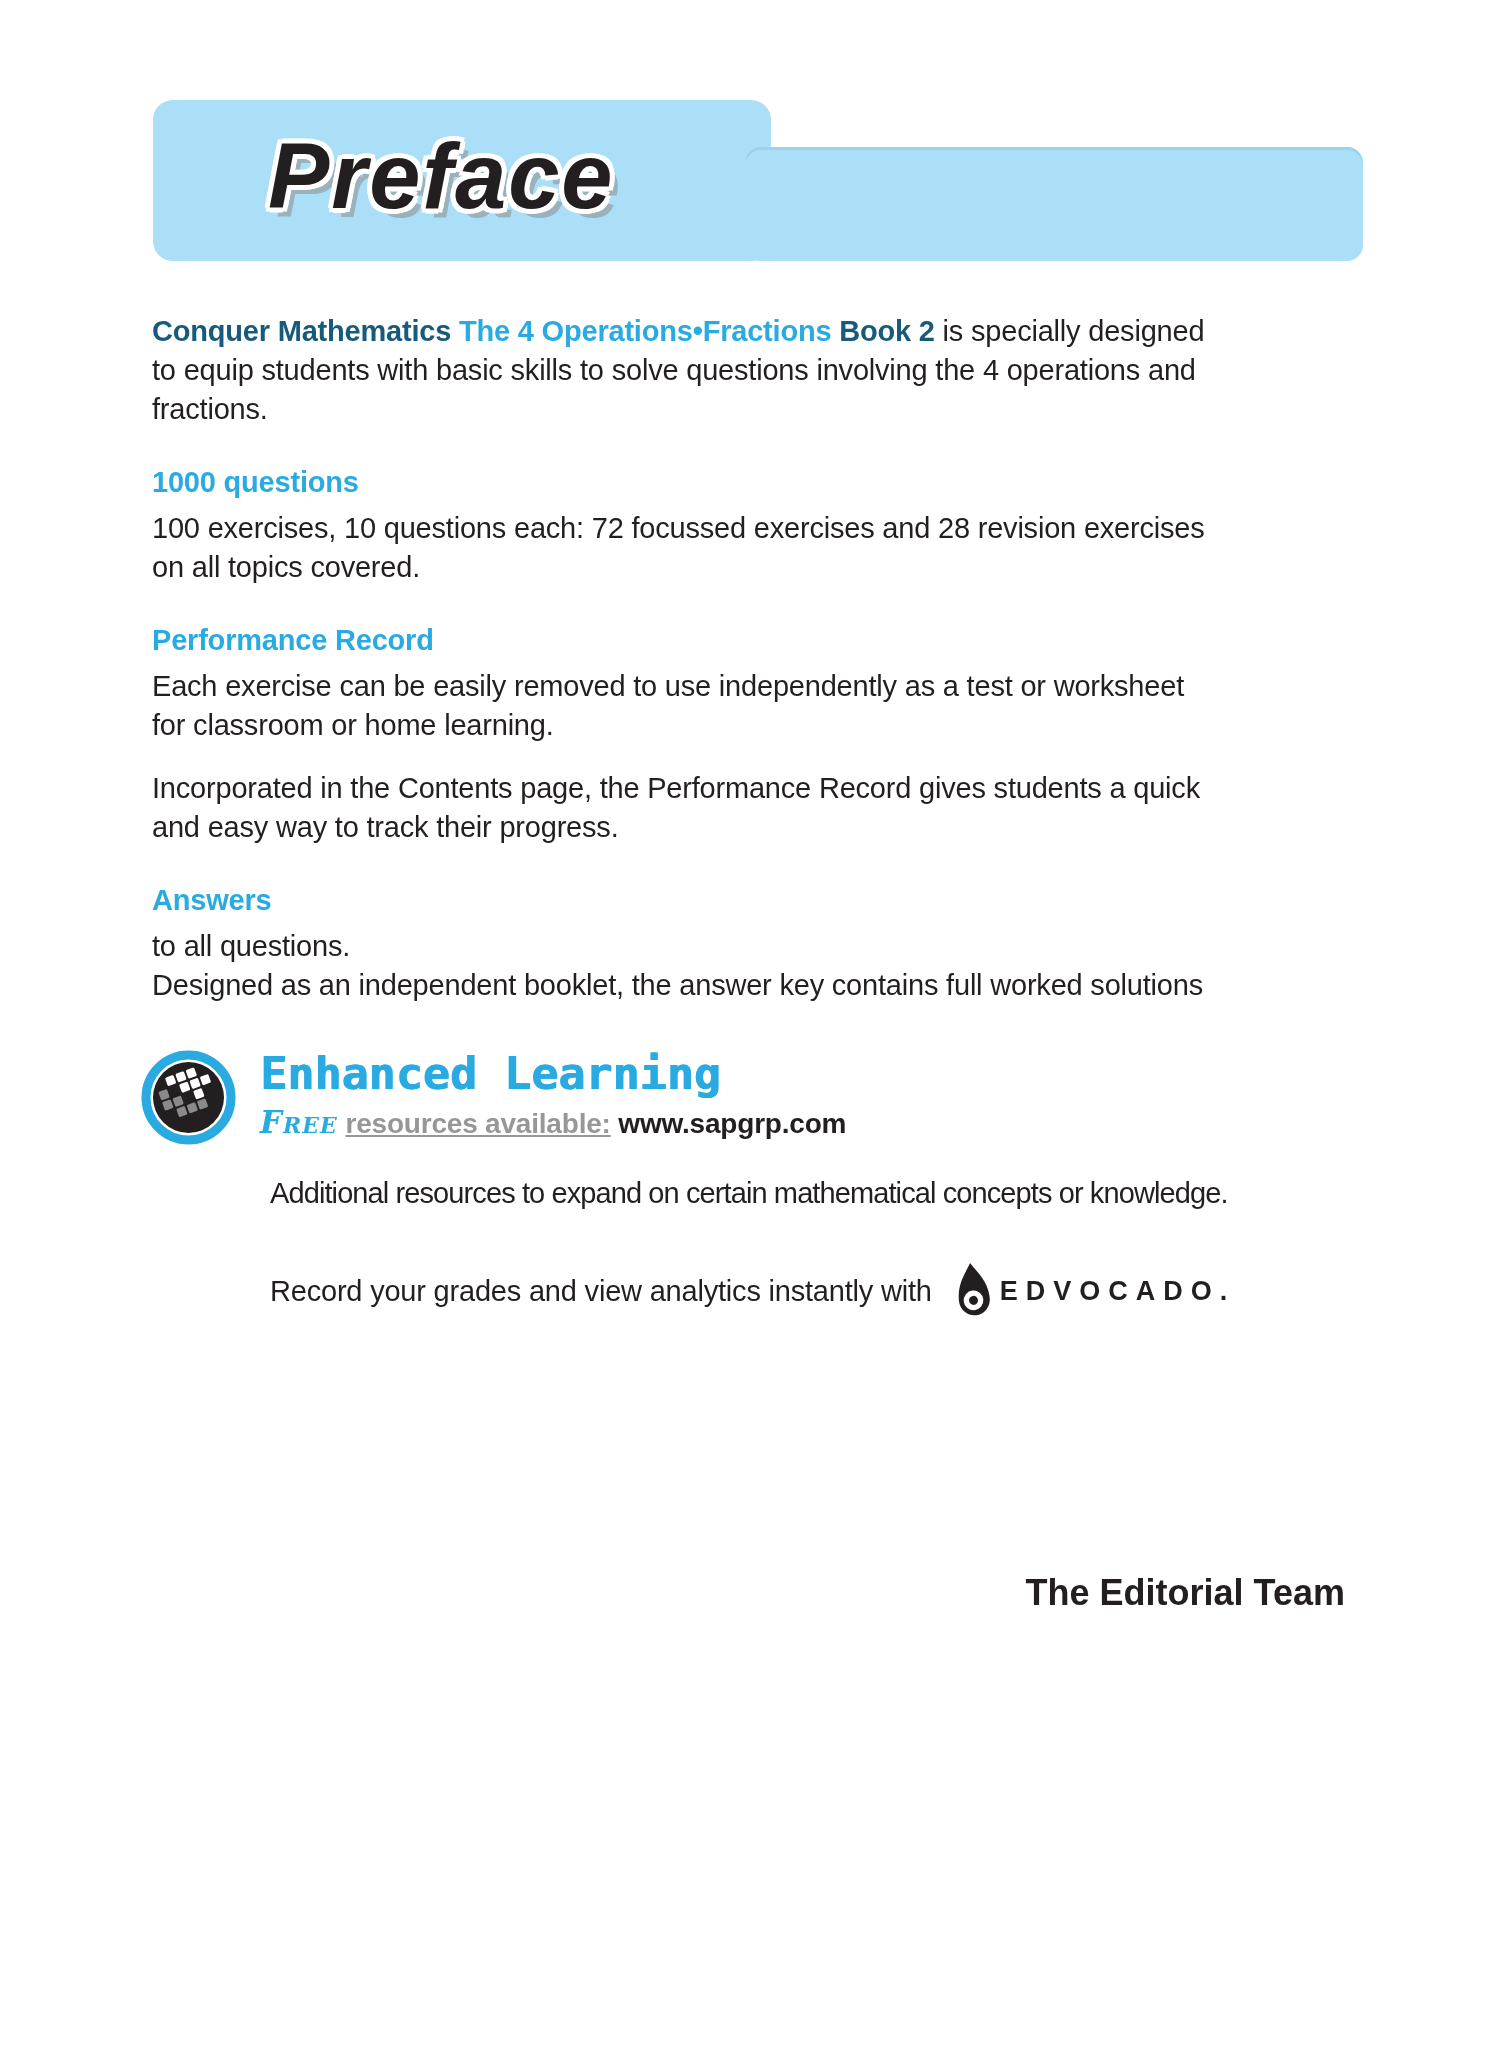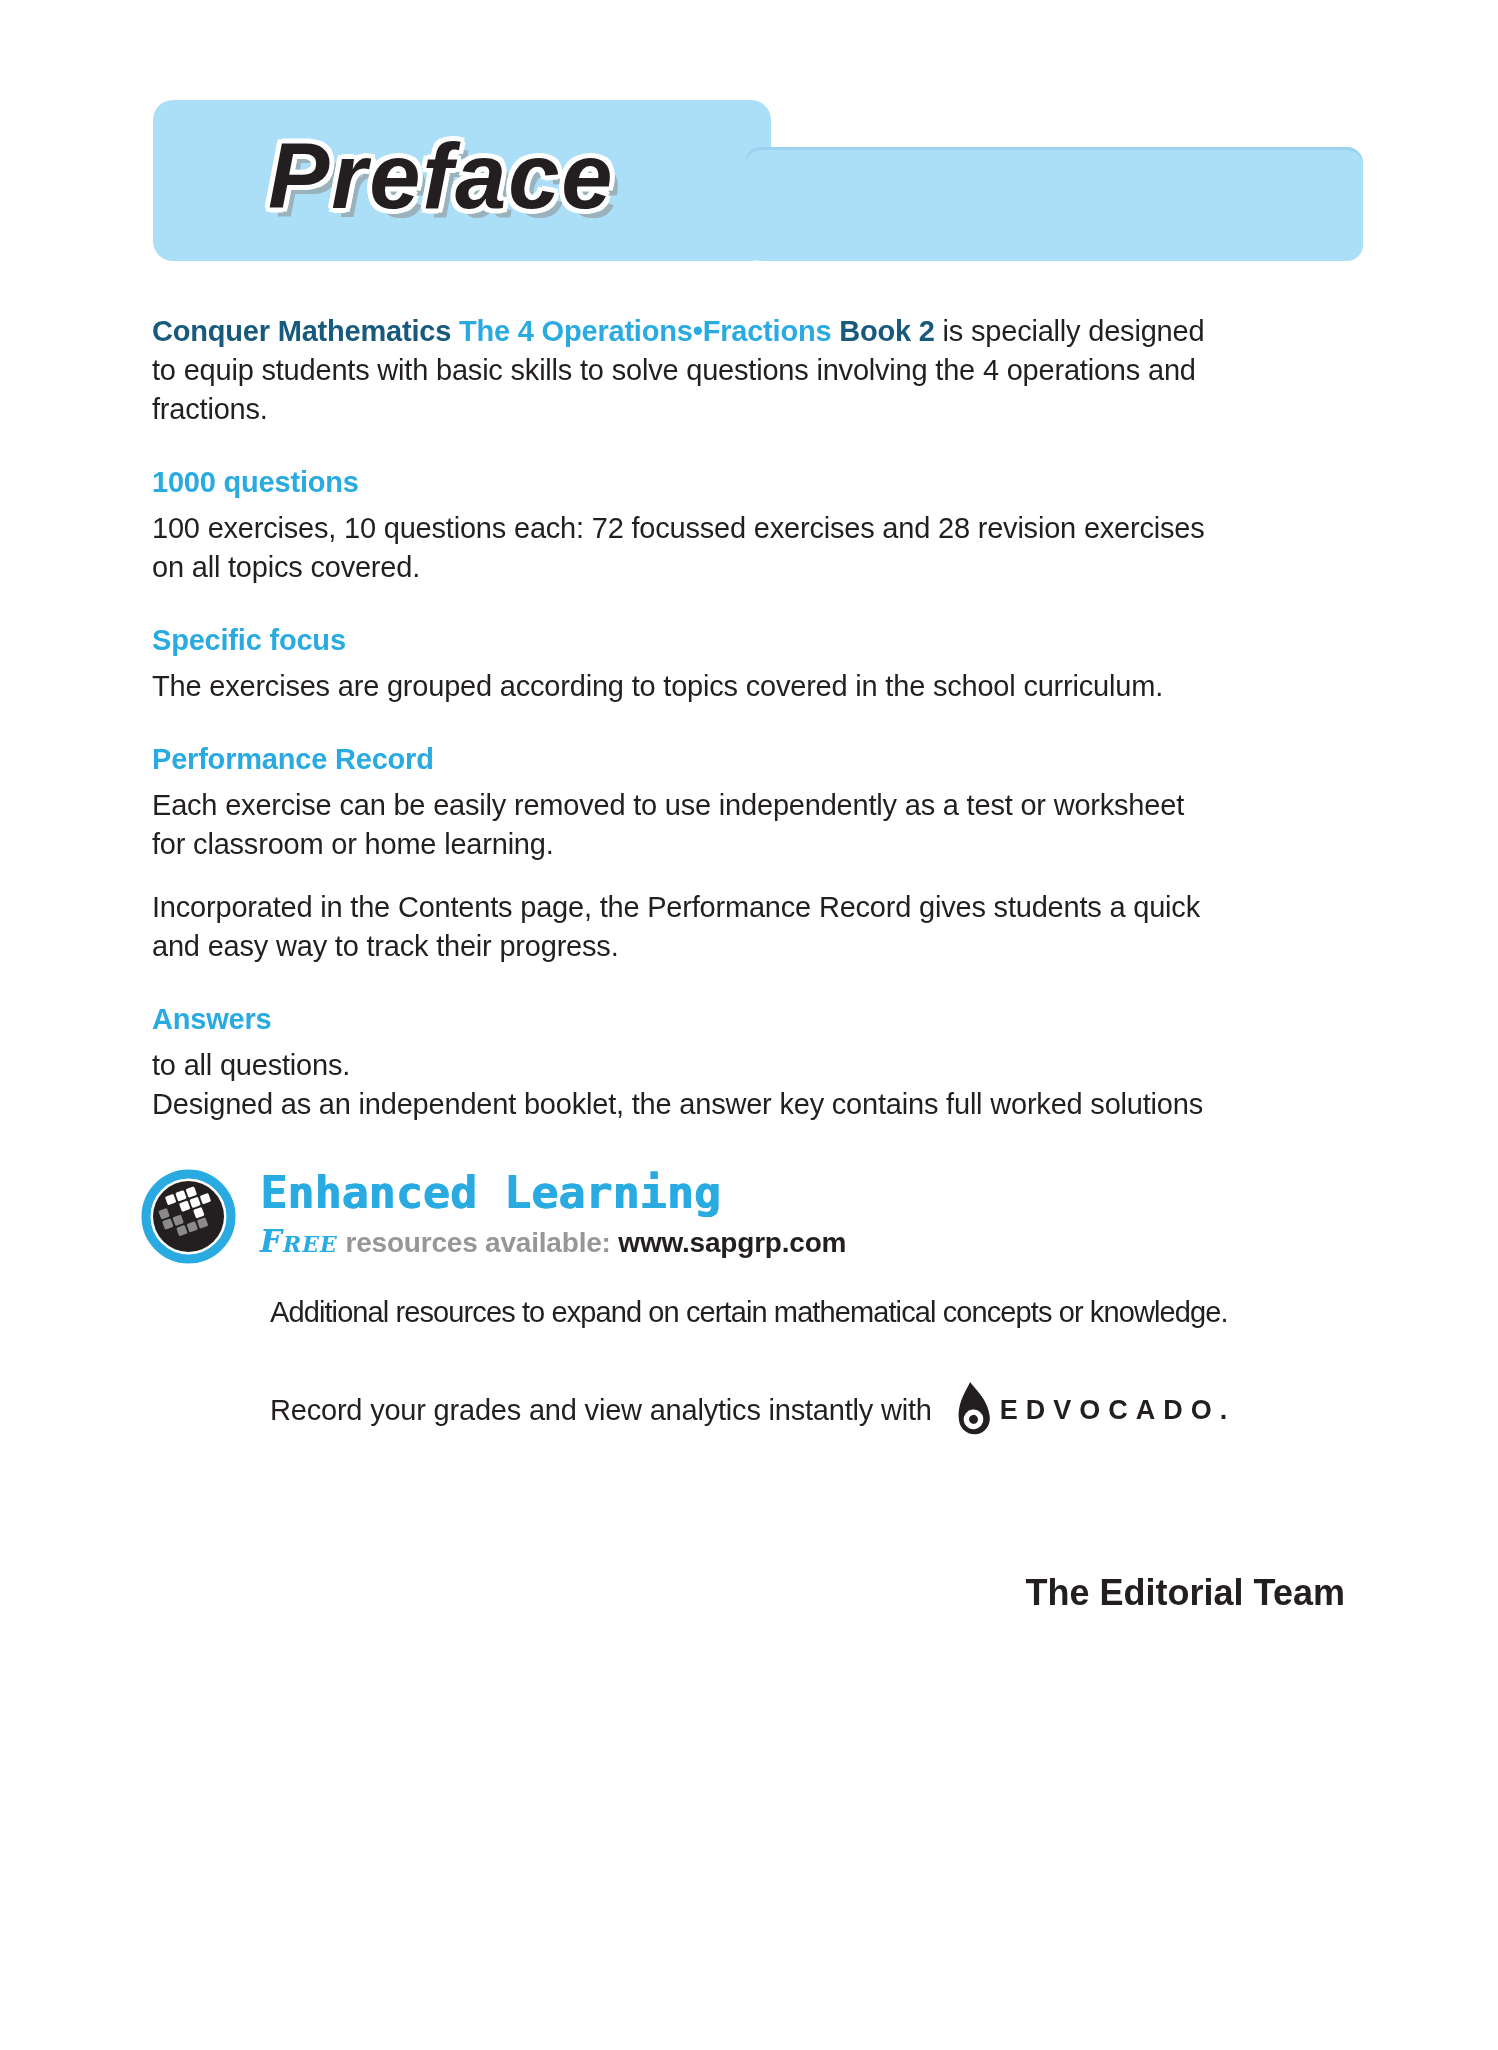--- a/index.html
+++ b/index.html
@@ -103,12 +103,6 @@
     </div>
   </div>
 
-  <div>
-    <div class="sec-heading">Specific focus</div>
-    <div class="para">
-      <div class="line">The exercises are grouped according to topics covered in the school curriculum.</div>
-    </div>
-  </div>
 
   <div>
     <div class="sec-heading">Performance Record</div>

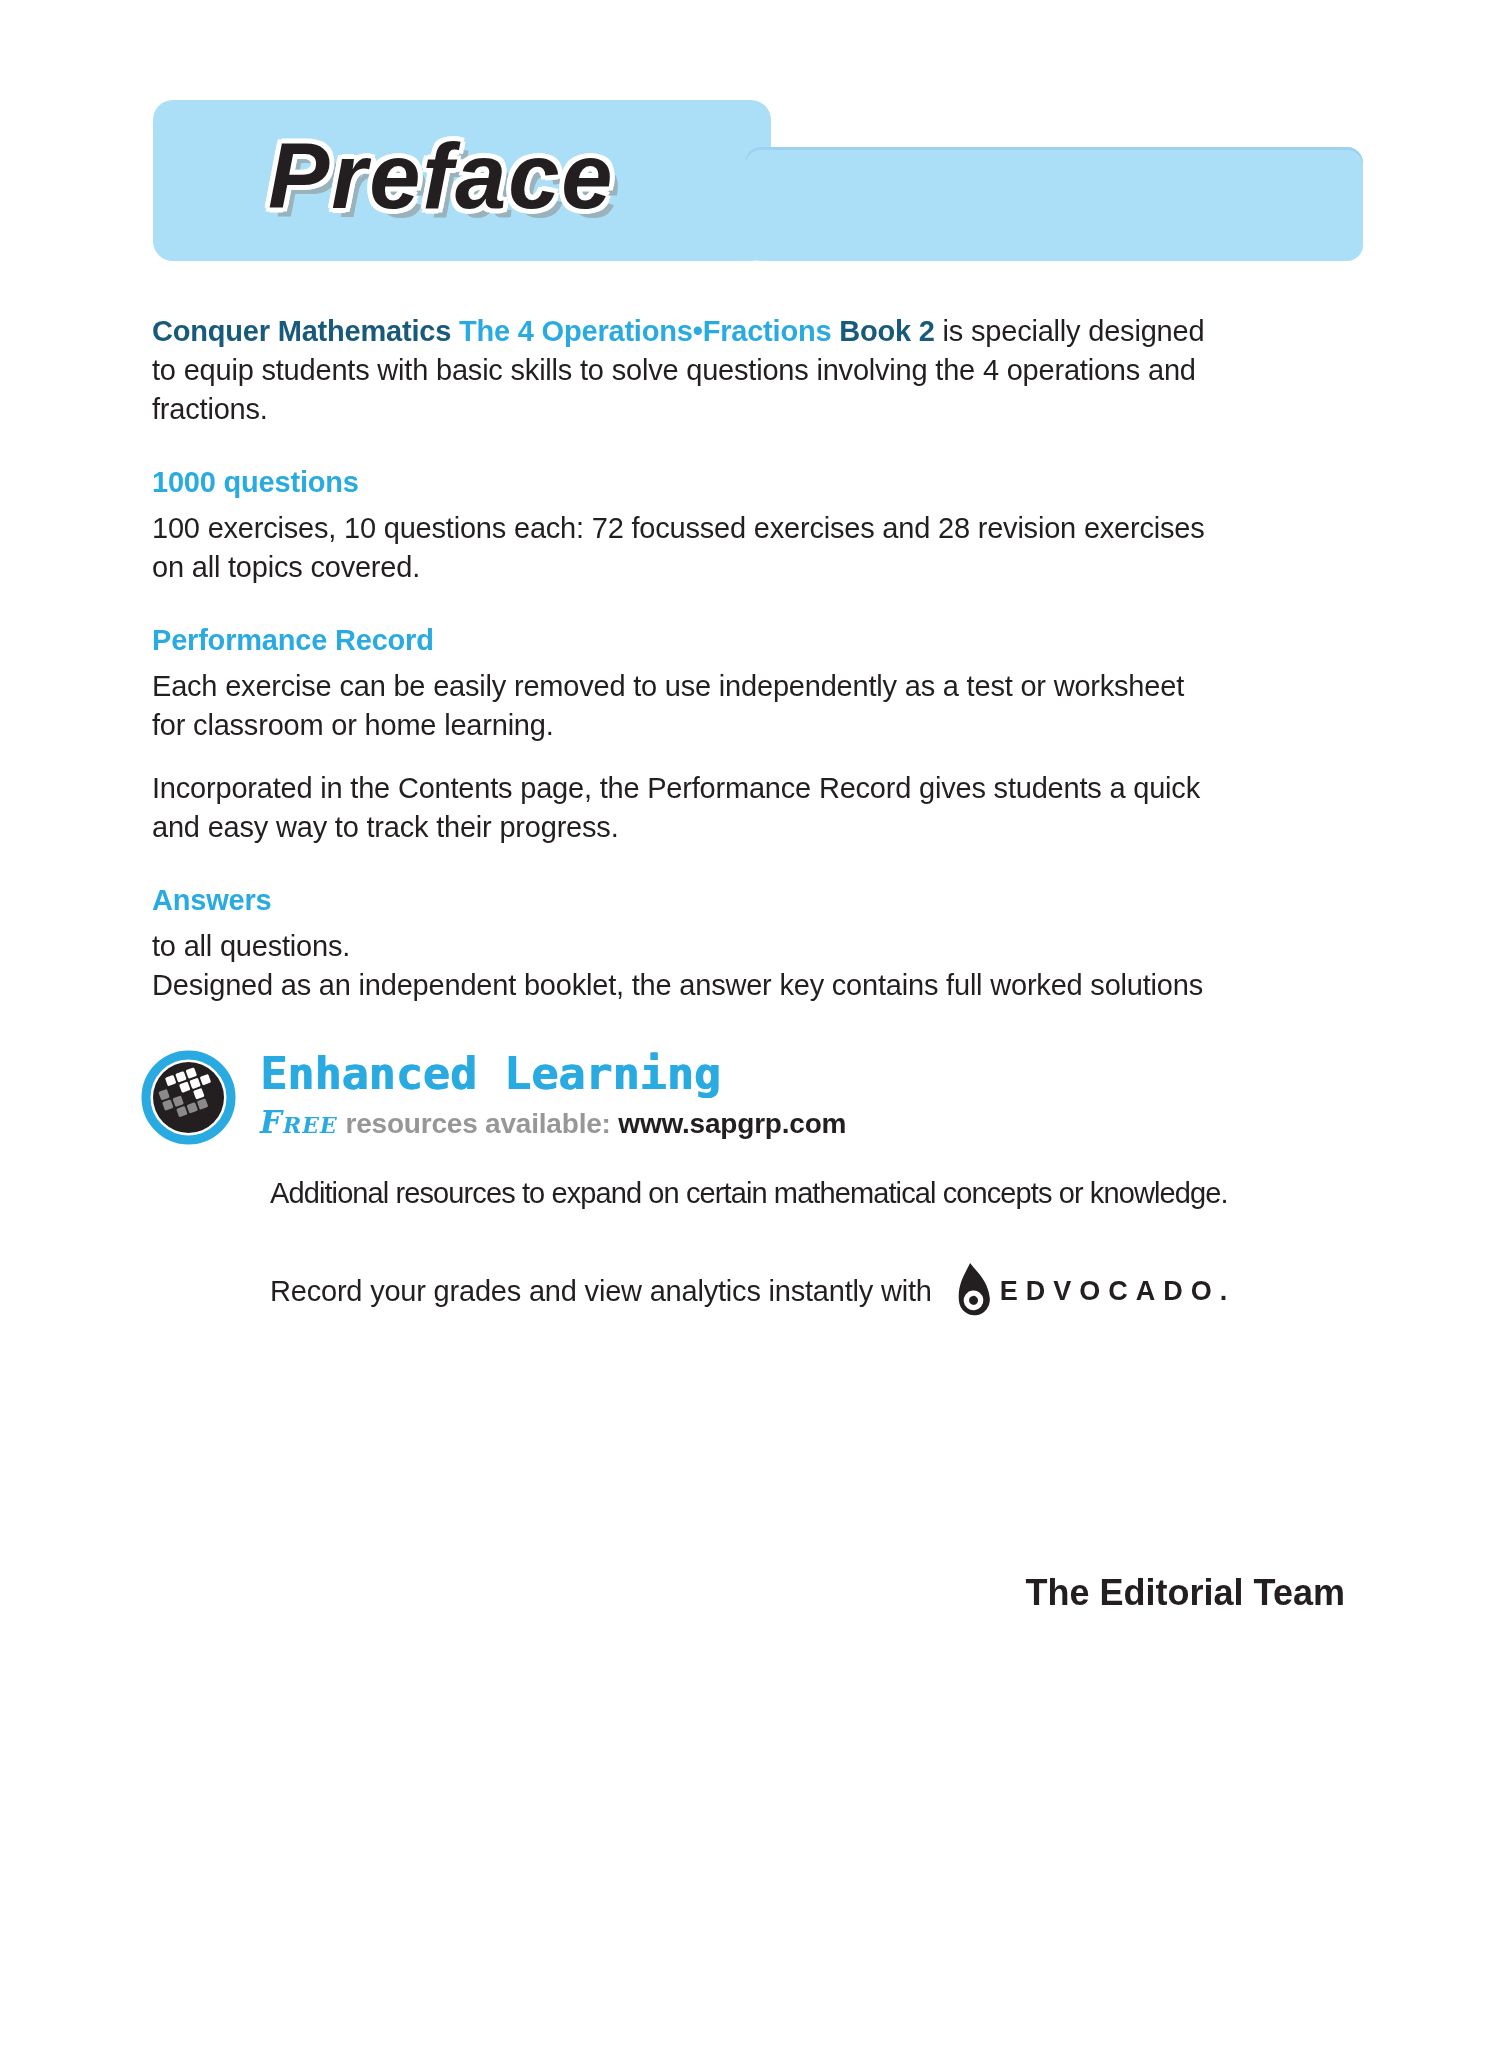--- a/index.html
+++ b/index.html
@@ -59,7 +59,7 @@
     color:#29ABE2;font-style:italic;font-variant:small-caps;font-weight:bold;
     font-family:"DejaVu Serif", serif;font-size:31px;letter-spacing:1px;
   }
-  .gray-label{color:#979797;font-weight:bold;}
+  .gray-label{color:#979797;font-weight:bold;text-decoration:underline;}
   .url{color:#231F20;font-weight:bold;}
   .enh-desc{
     margin-top:28px;margin-left:118px;letter-spacing:-0.9px;

